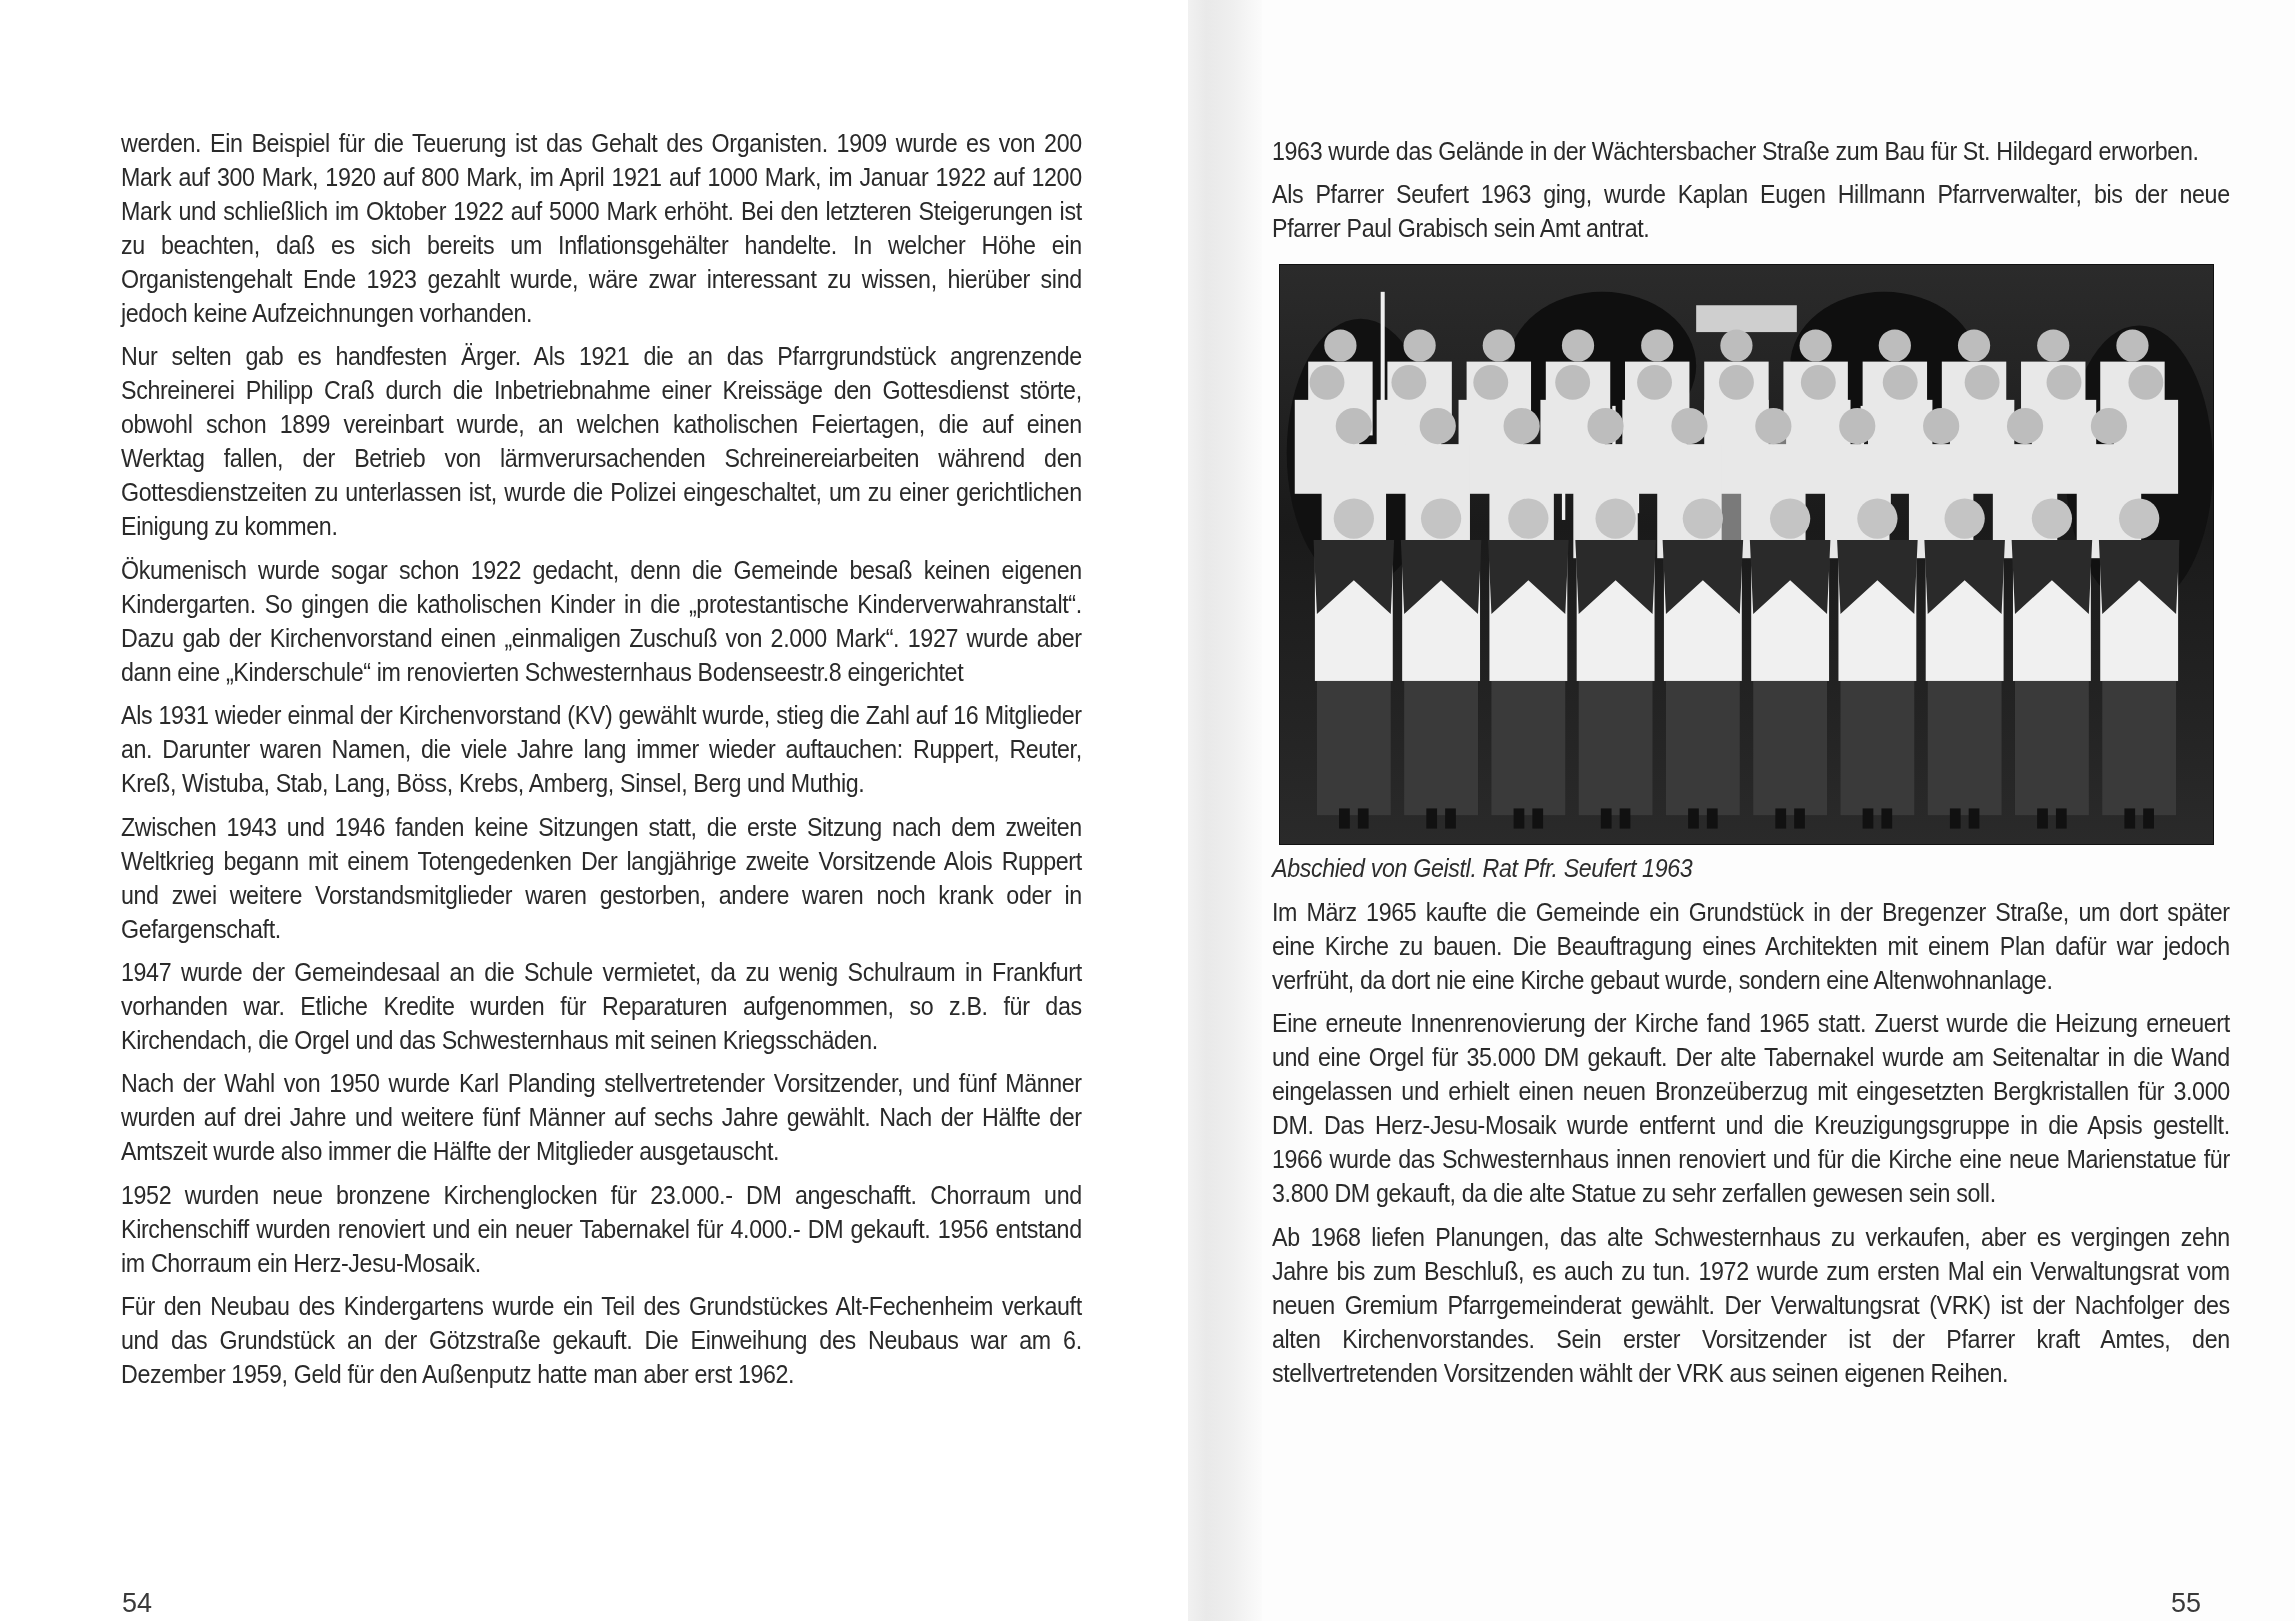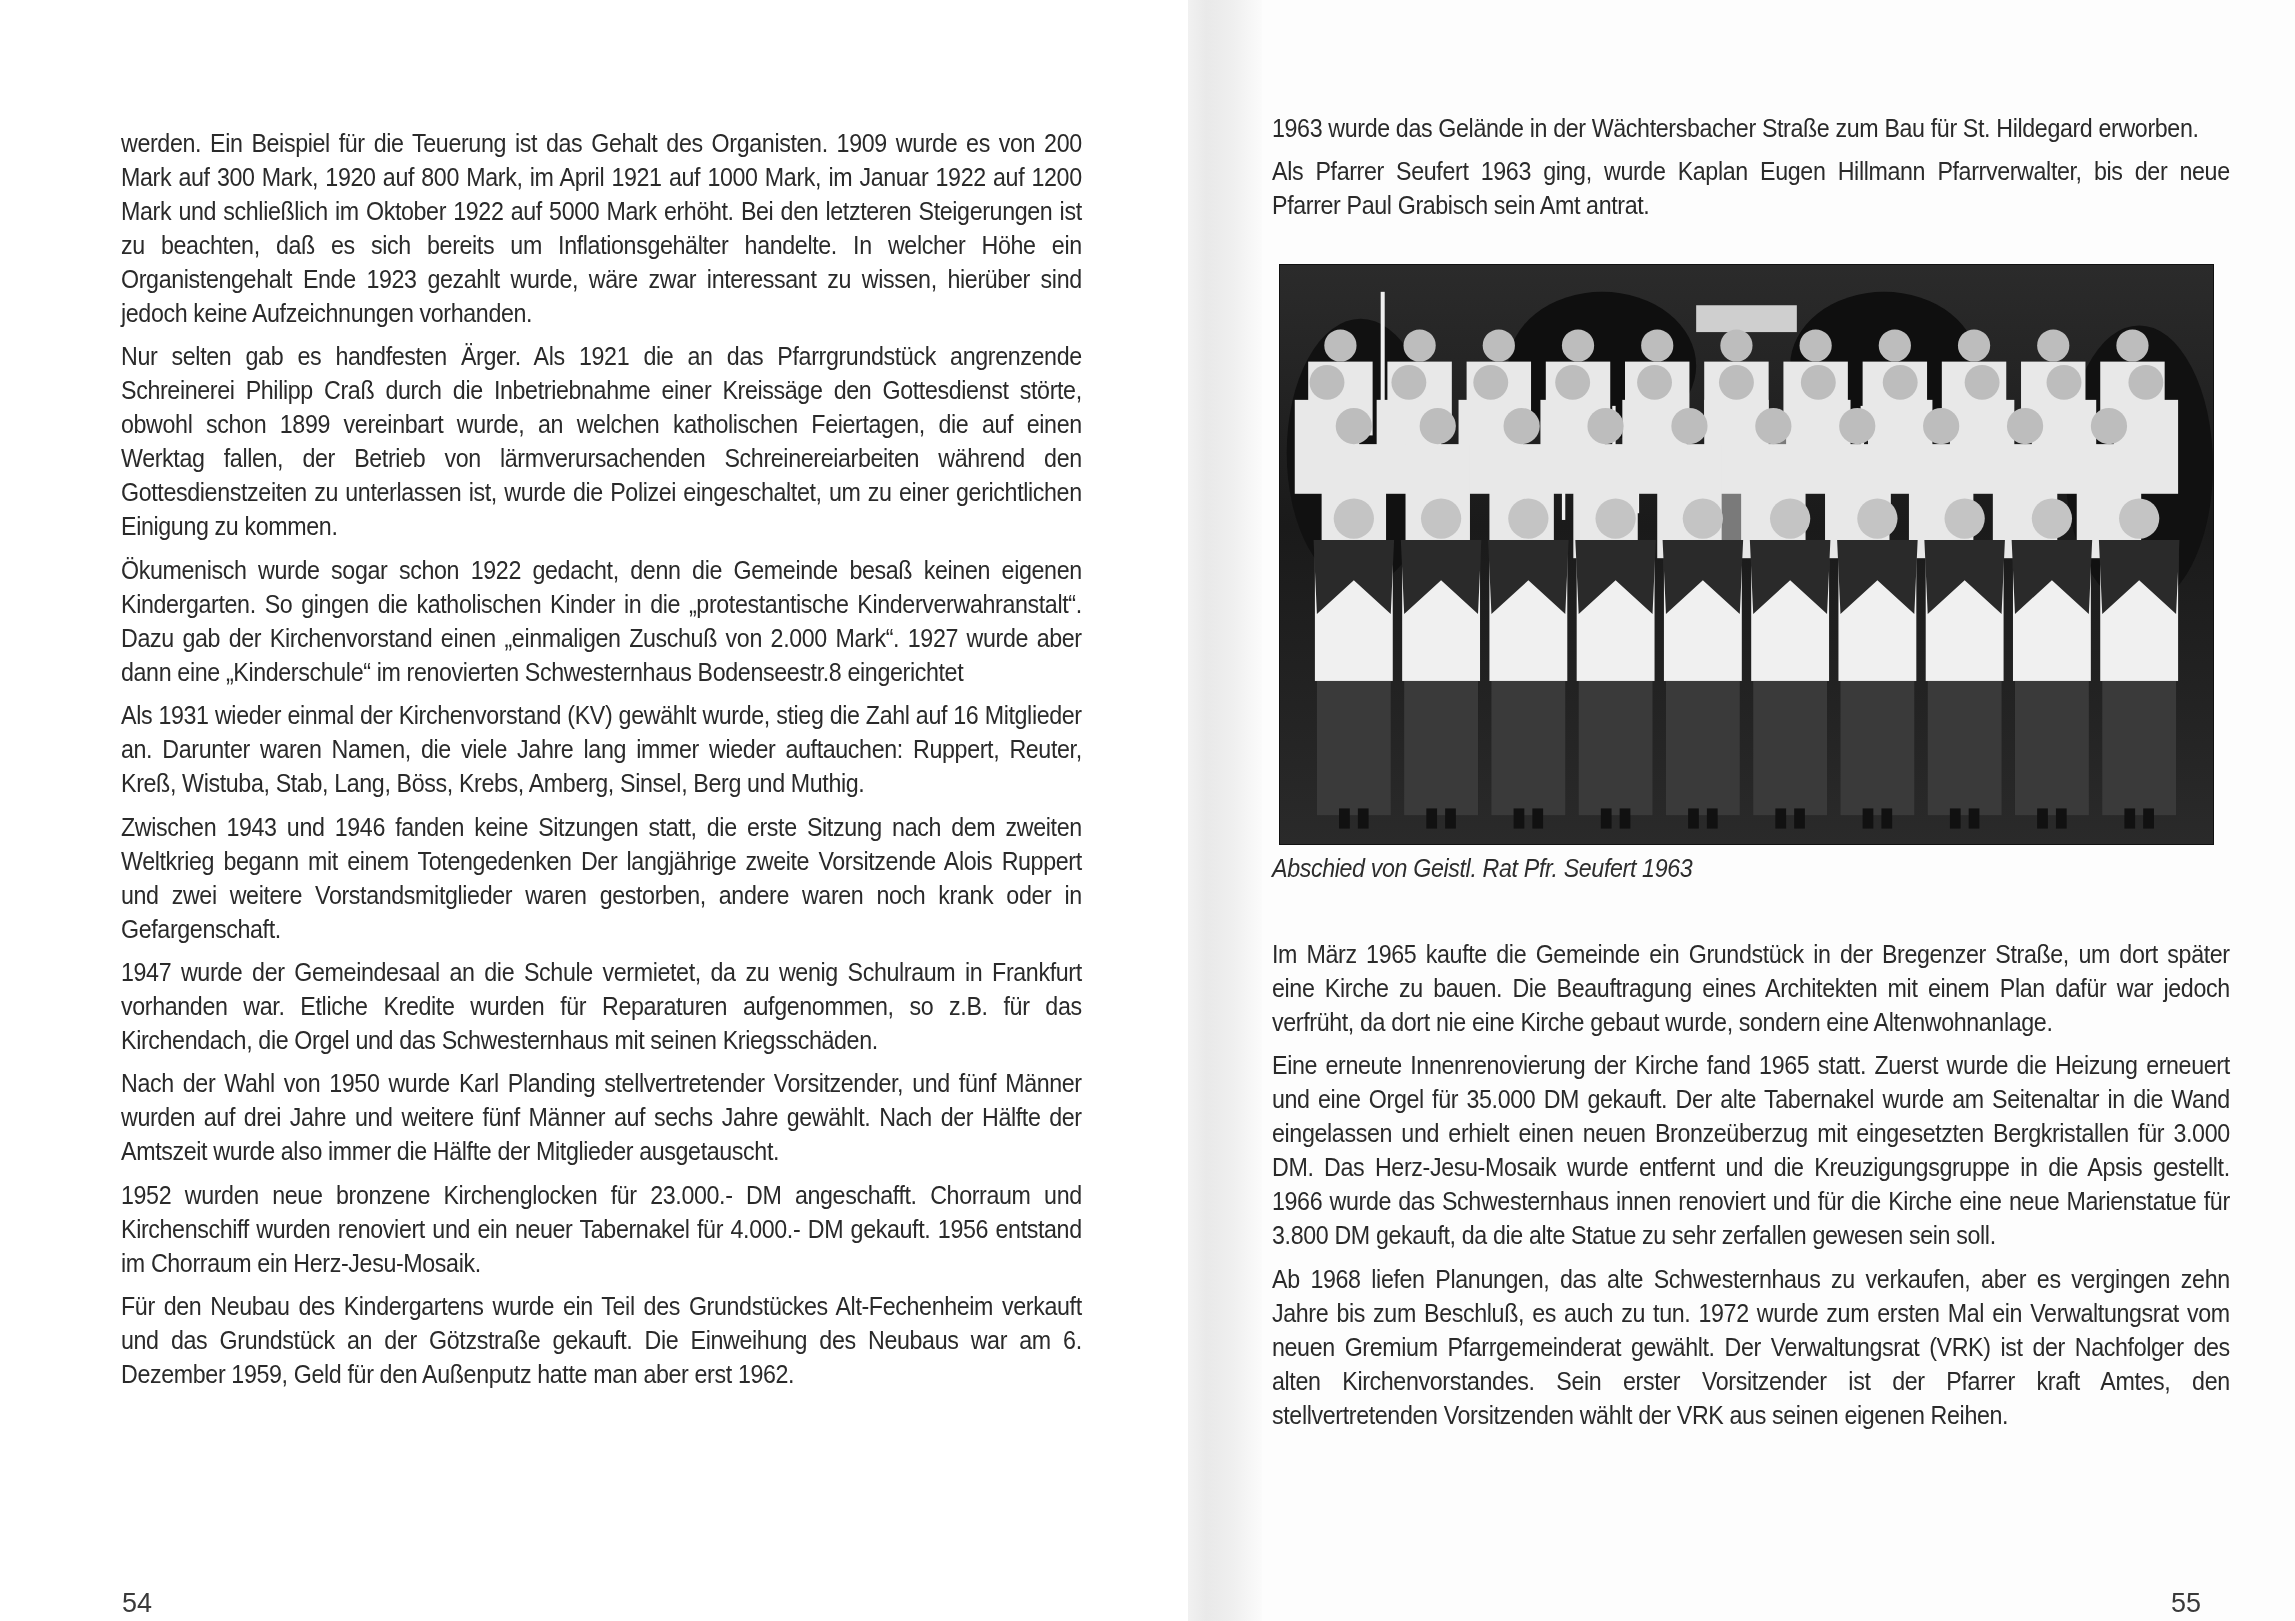--- a/index.html
+++ b/index.html
@@ -17,7 +17,7 @@
     }
     .col { position: absolute; margin-top: 27px; }
     .col-left { left: 121px; top: 99px; width: 961px; }
-    .col-right { left: 1272px; top: 84px; width: 958px; }
+    .col-right { left: 1272px; top: 107px; width: 958px; }
     .para {
       margin: 0 0 9.4px 0;
       font-size: 25px; line-height: 34px;

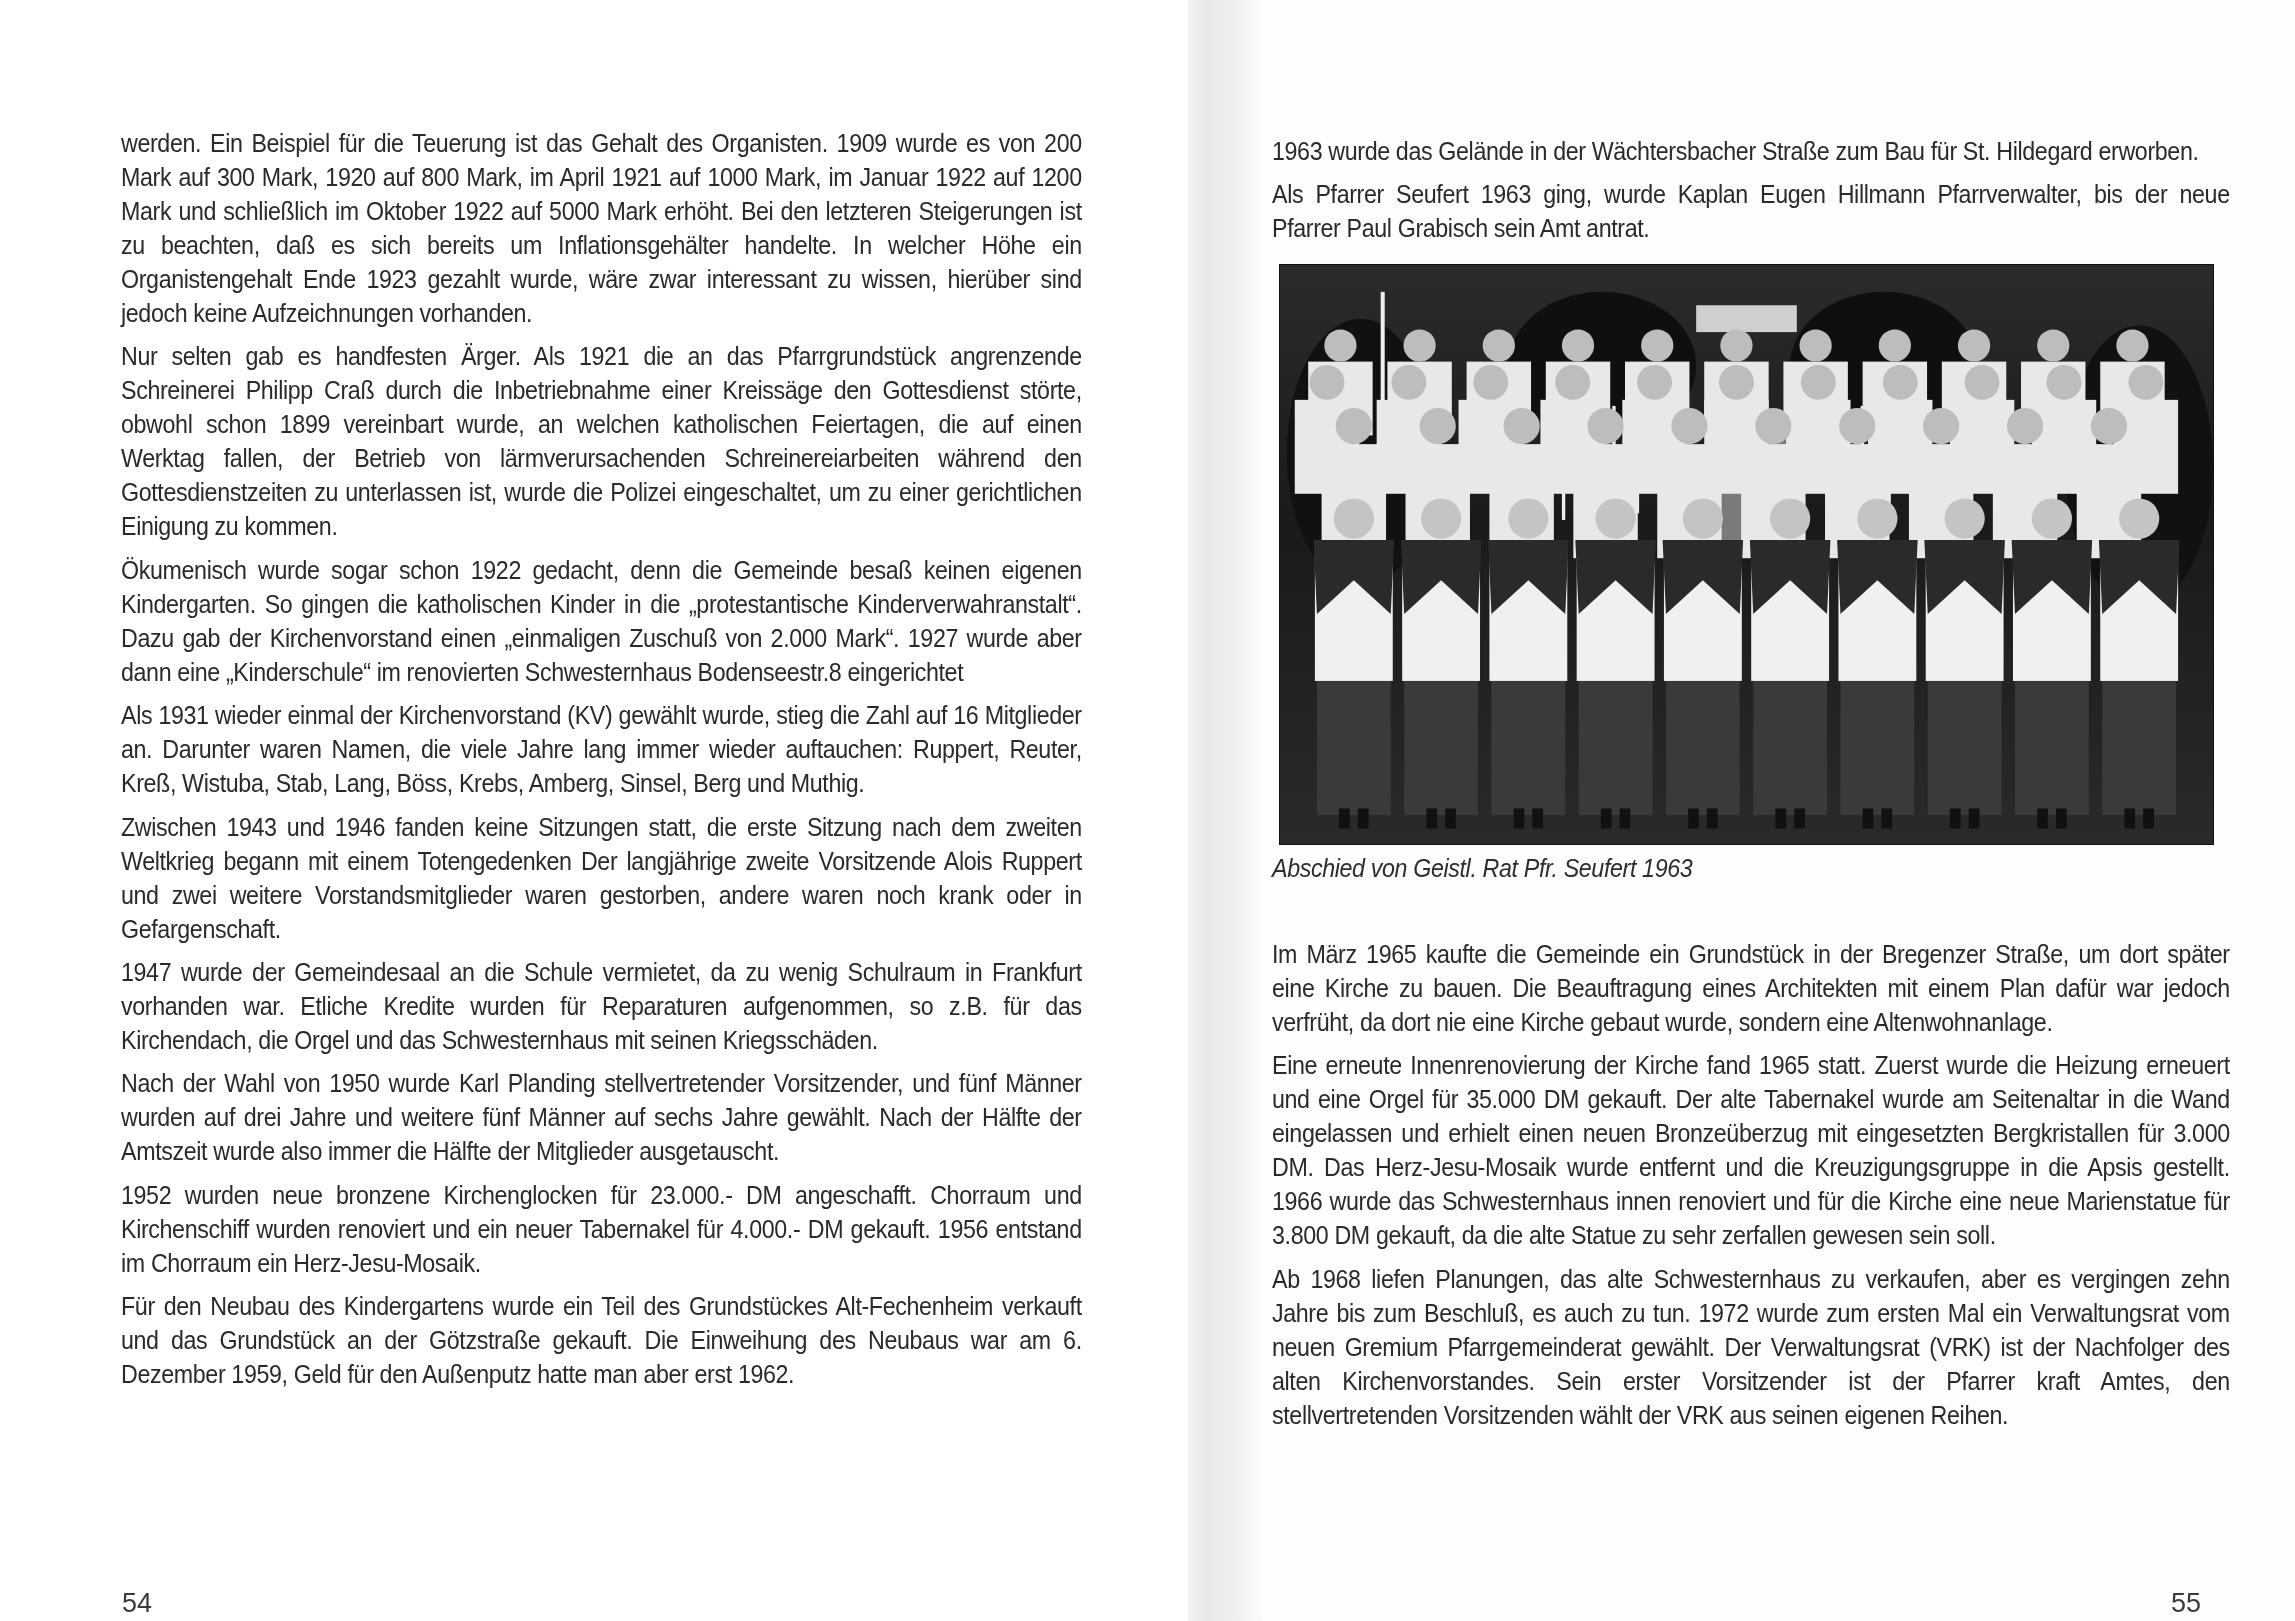--- a/index.html
+++ b/index.html
@@ -37,7 +37,7 @@
       font-style: italic; font-size: 25px; line-height: 34px; color: #2d2d2d;
       letter-spacing: -0.4px; transform: scaleX(0.93); transform-origin: left top;
     }
-    .col-right-2 { left: 1272px; top: 910px; width: 958px; }
+    .col-right-2 { left: 1272px; top: 868px; width: 958px; }
     .page-number {
       position: absolute; font-size: 27px; color: #3a3a3a; top: 1588px;
     }

